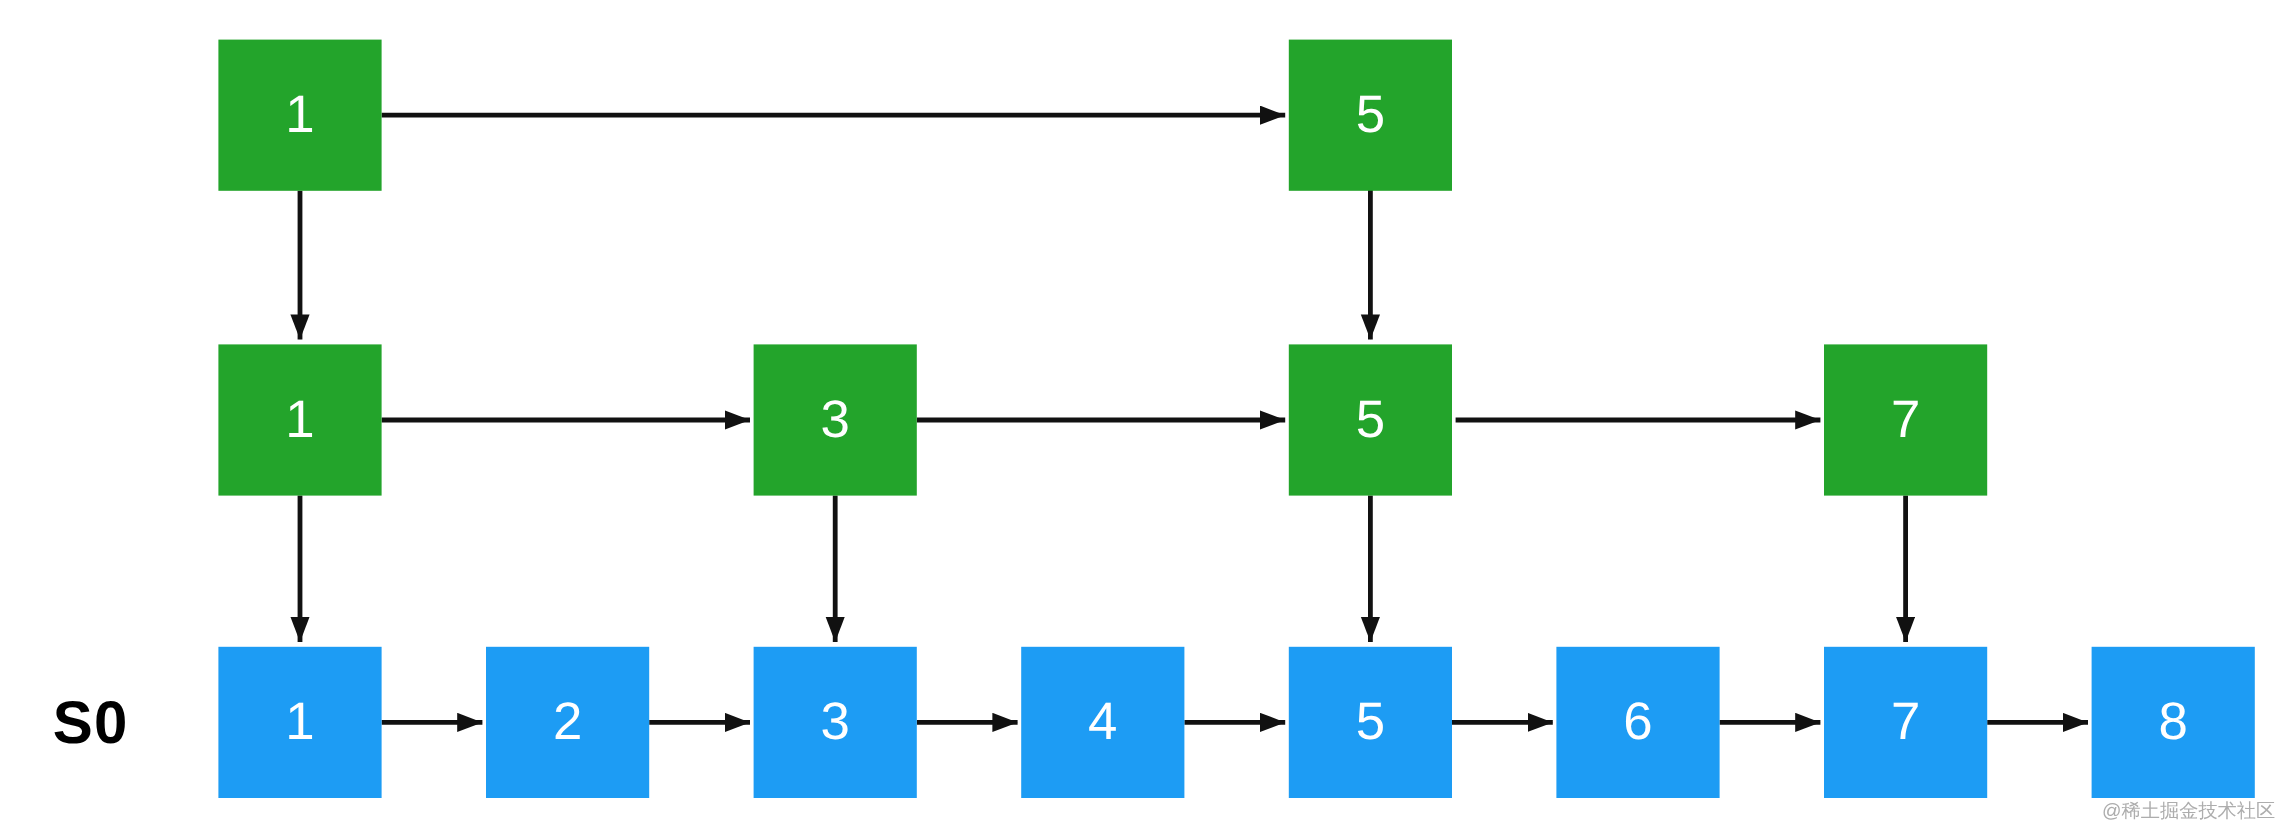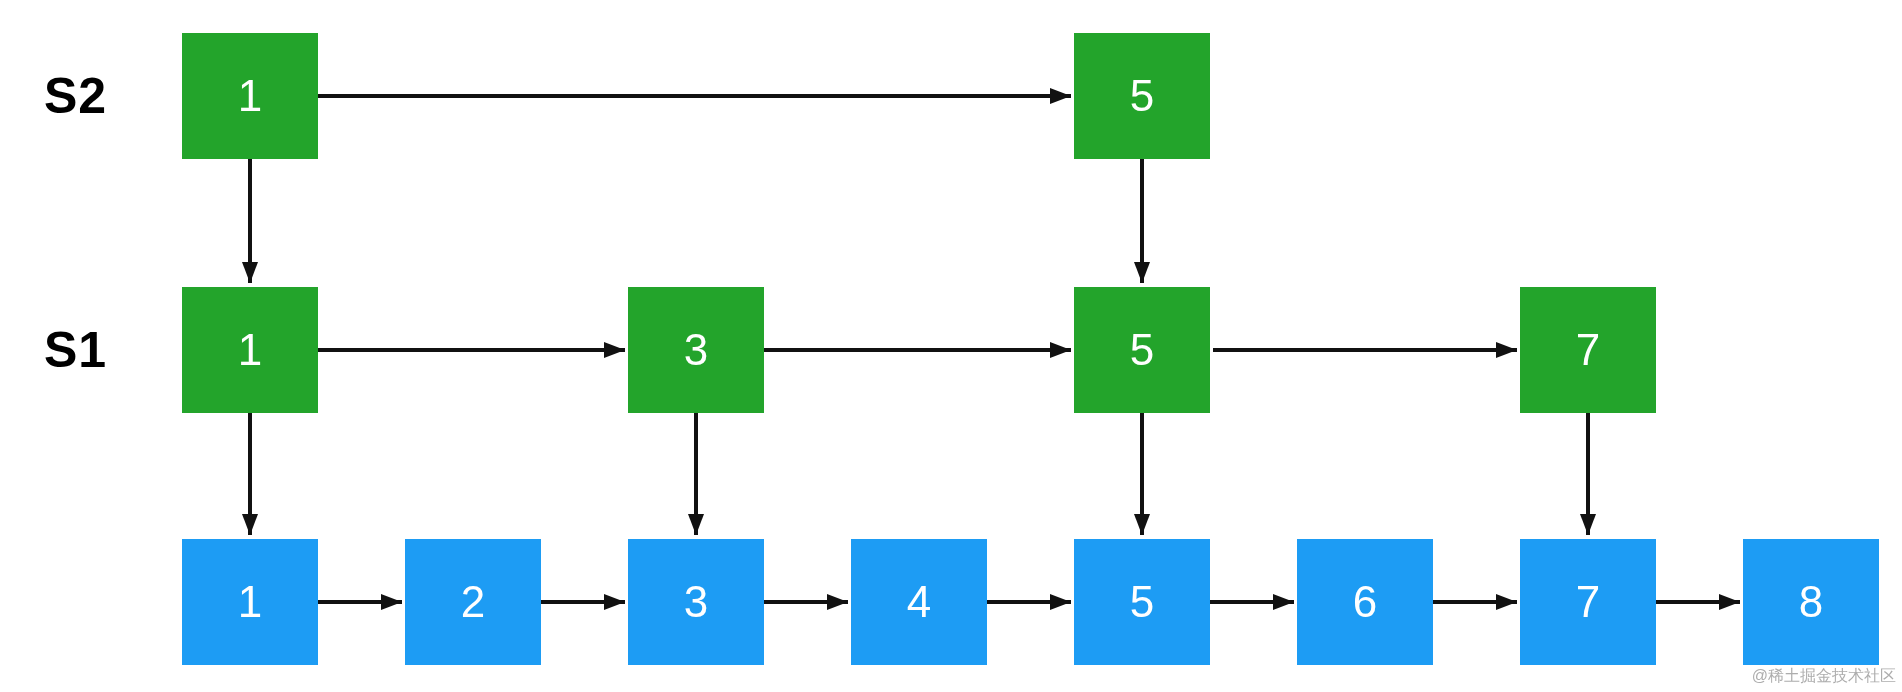--- a/index.html
+++ b/index.html
@@ -70,7 +70,6 @@
     <line class="arrow" x1="1656" y1="602" x2="1740" y2="602" marker-end="url(#ah)"></line>
   </svg>
 
-  <div class="lvl r2">S2</div>
   <div class="lvl r1">S1</div>
 
   <div class="node green r2 c1">1</div>

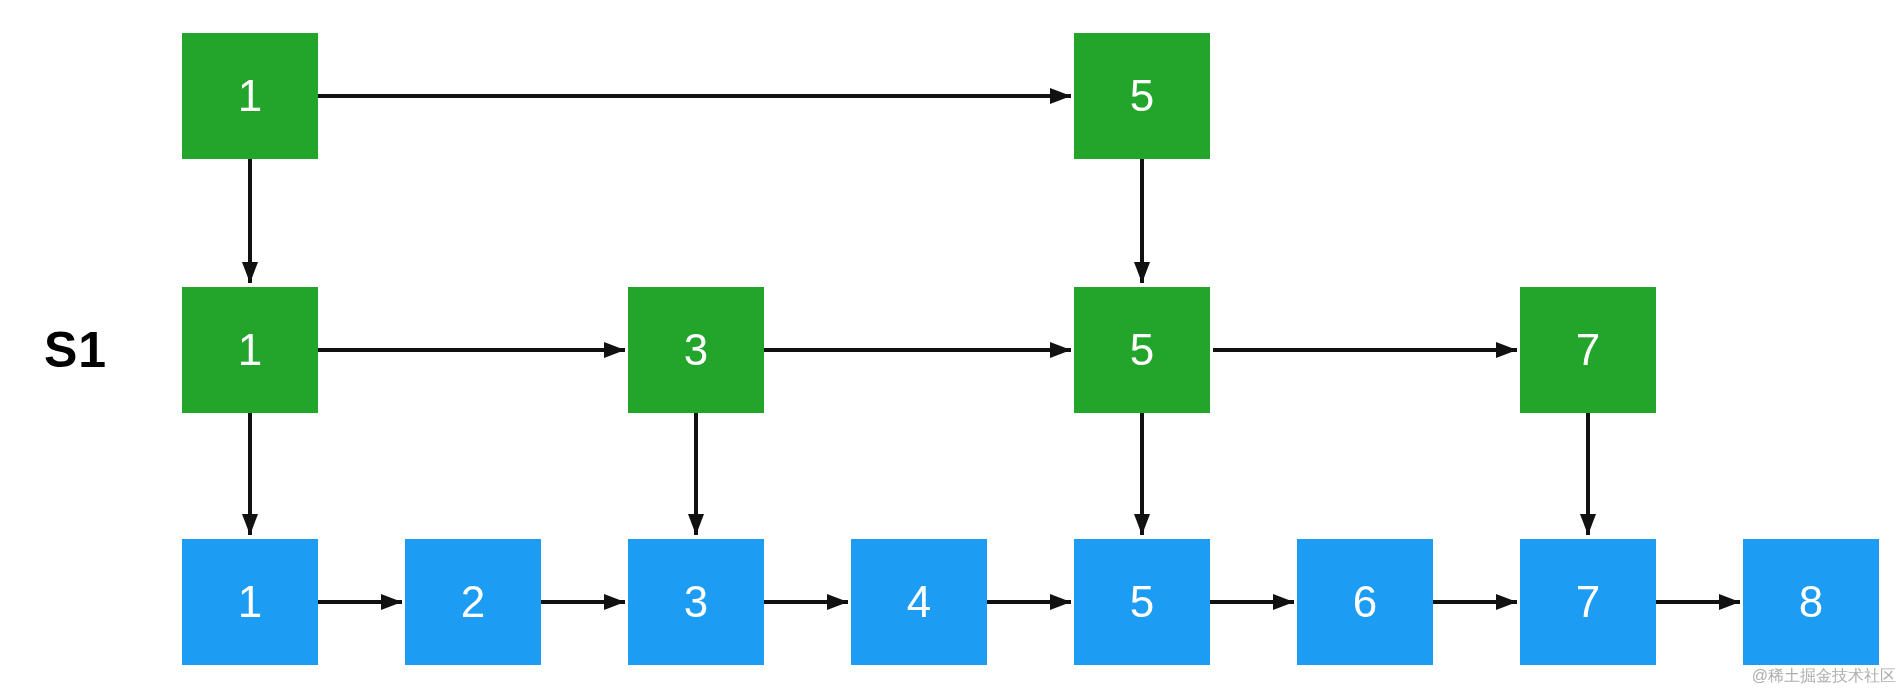--- a/index.html
+++ b/index.html
@@ -70,7 +70,6 @@
     <line class="arrow" x1="1656" y1="602" x2="1740" y2="602" marker-end="url(#ah)"></line>
   </svg>
 
-  <div class="lvl r1">S1</div>
 
   <div class="node green r2 c1">1</div>
   <div class="node green r2 c5">5</div>

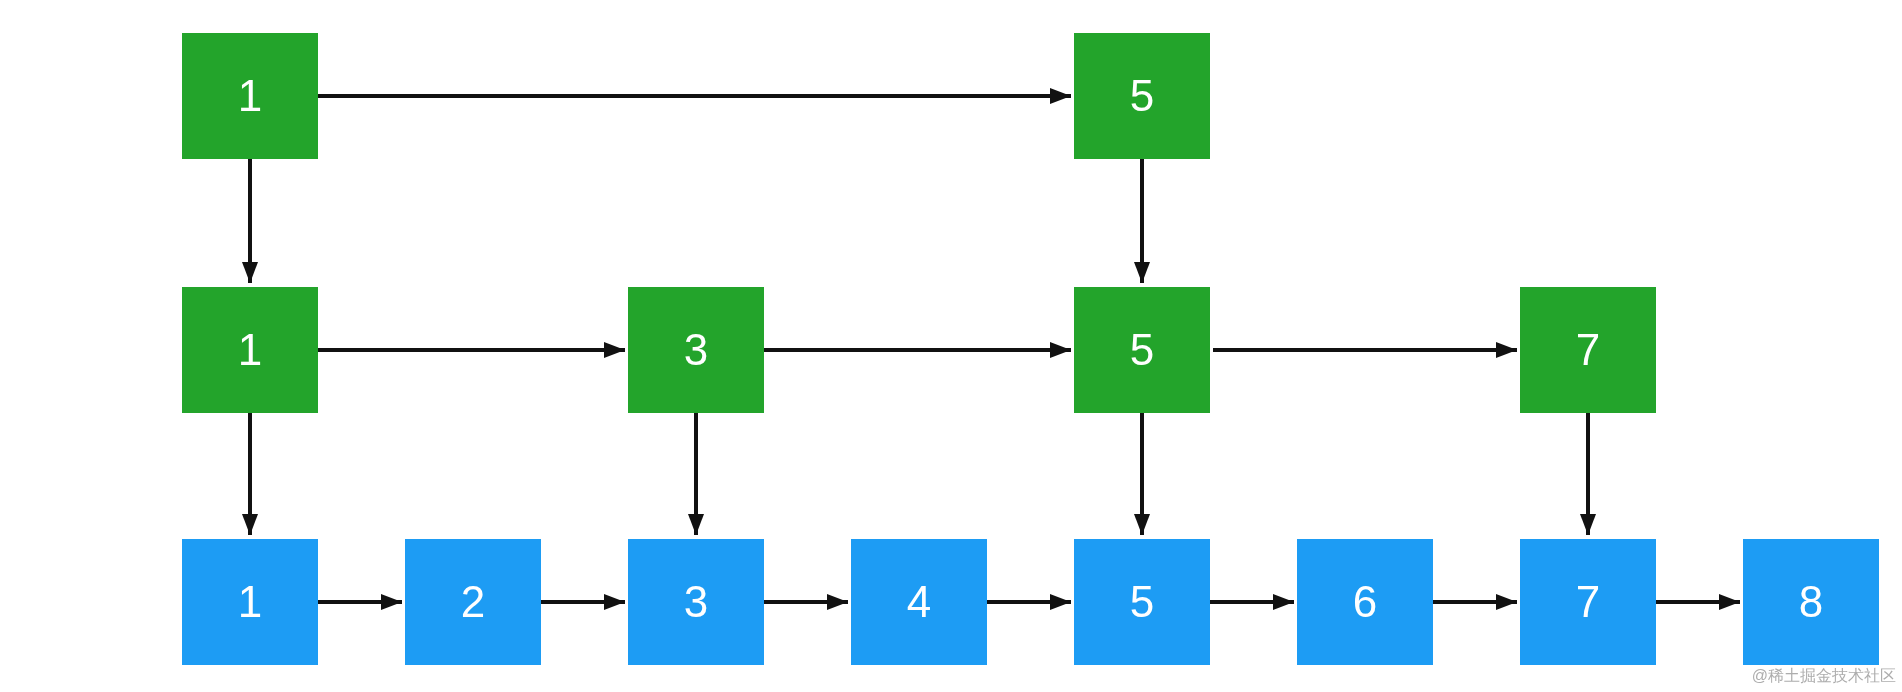--- a/index.html
+++ b/index.html
@@ -70,6 +70,7 @@
     <line class="arrow" x1="1656" y1="602" x2="1740" y2="602" marker-end="url(#ah)"></line>
   </svg>
 
+  <div class="lvl r0">S0</div>
 
   <div class="node green r2 c1">1</div>
   <div class="node green r2 c5">5</div>

